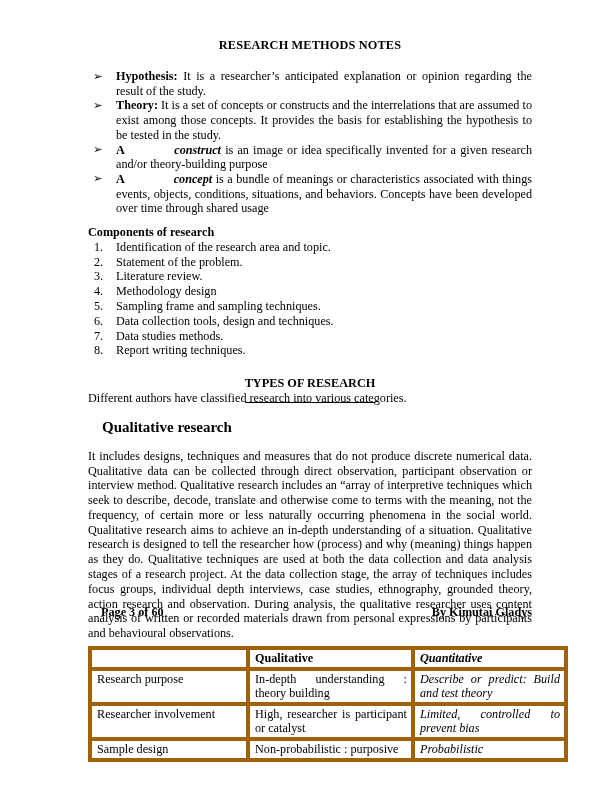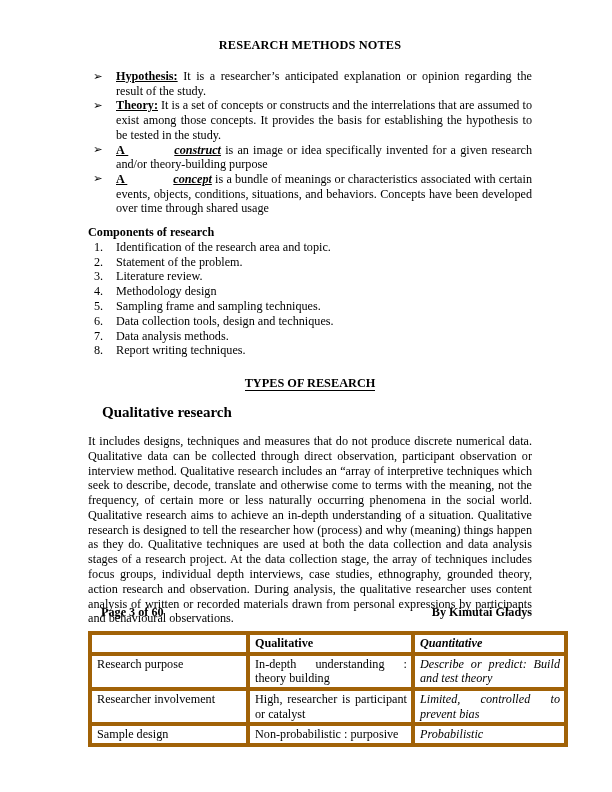--- a/index.html
+++ b/index.html
@@ -52,7 +52,7 @@
     font-size: 11.5px;
     line-height: 14.7px;
   }
-  b, strong { font-weight: bold; text-decoration: underline; }
+  b, strong { font-weight: bold; }
   i, em { font-style: italic; margin-left: 46px; }
 
   

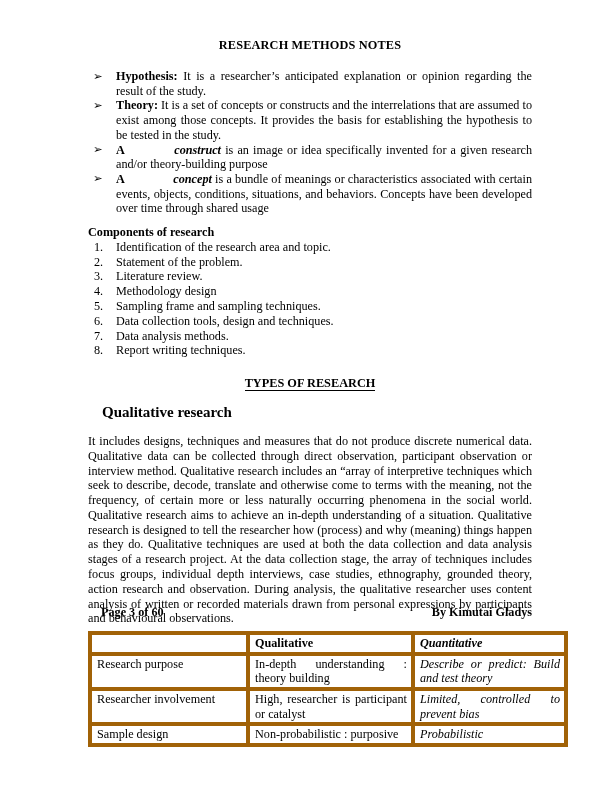--- a/index.html
+++ b/index.html
@@ -163,7 +163,7 @@
     </li>
     <li>
       <span class="bullet">➢</span>
-      <b>A </b><b><i>concept</i></b><span> is a bundle of meanings or characteristics associated with certain events, objects, conditions, situations, and behaviors. Concepts have been developed over time through shared usage</span>
+      <b>A </b><b><i>concept</i></b><span> is a bundle of meanings or characteristics associated with things events, objects, conditions, situations, and behaviors. Concepts have been developed over time through shared usage</span>
     </li>
   </ul>
 

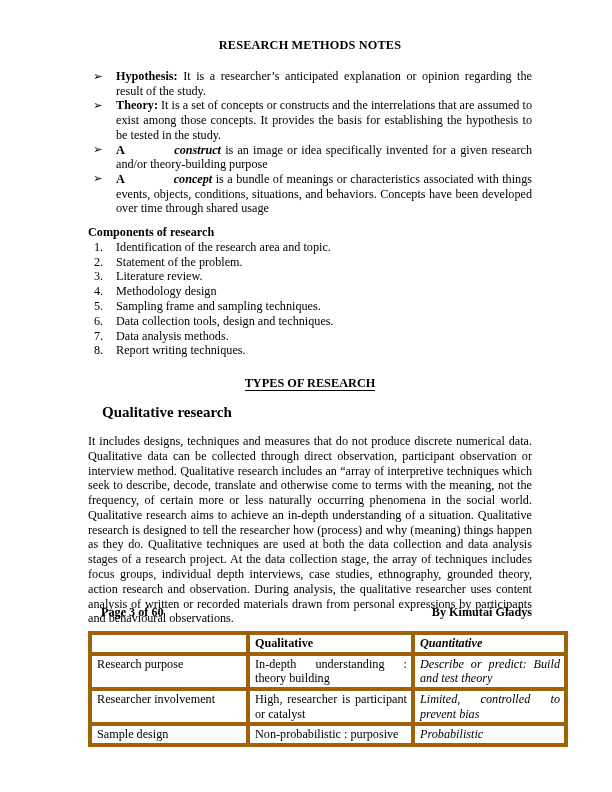--- a/index.html
+++ b/index.html
@@ -196,7 +196,7 @@
     </li>
     <li>
       <span class="num">7.</span>
-      <span>Data analysis methods.</span>
+      <span>Data studies methods.</span>
     </li>
     <li>
       <span class="num">8.</span>

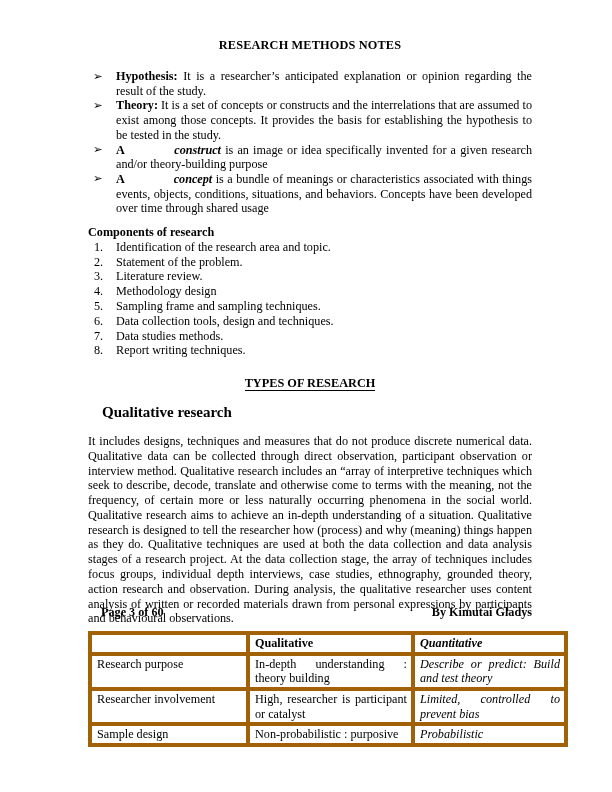--- a/index.html
+++ b/index.html
@@ -90,7 +90,7 @@
   }
   .center-head span {
     border-bottom: 1.4px solid #000;
-    padding-bottom: 0px;
+    padding-bottom: 12px;
   }
 
   .para {

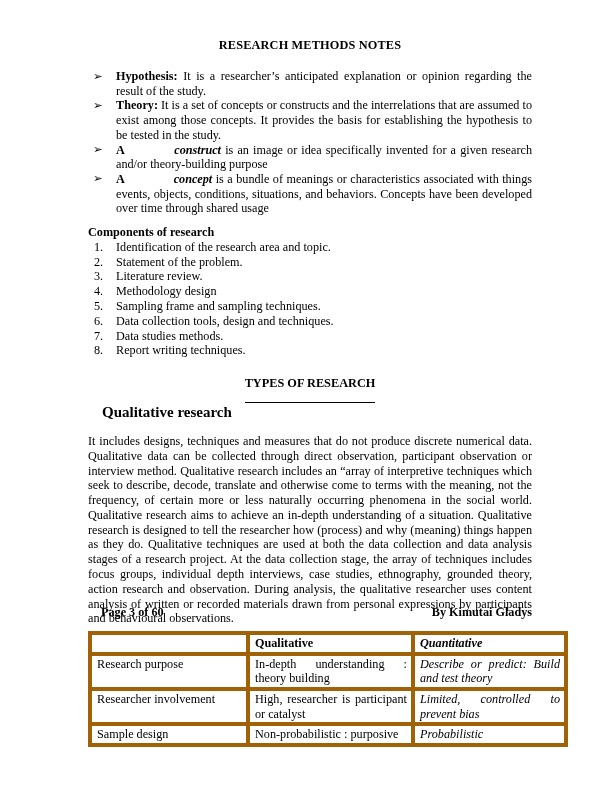--- a/index.html
+++ b/index.html
@@ -208,6 +208,7 @@
     <span>TYPES OF RESEARCH</span>
   </div>
 
+  <p class="para">Different authors have classified research into various categories.</p>
 
   <div class="sub-head">Qualitative research</div>
 

